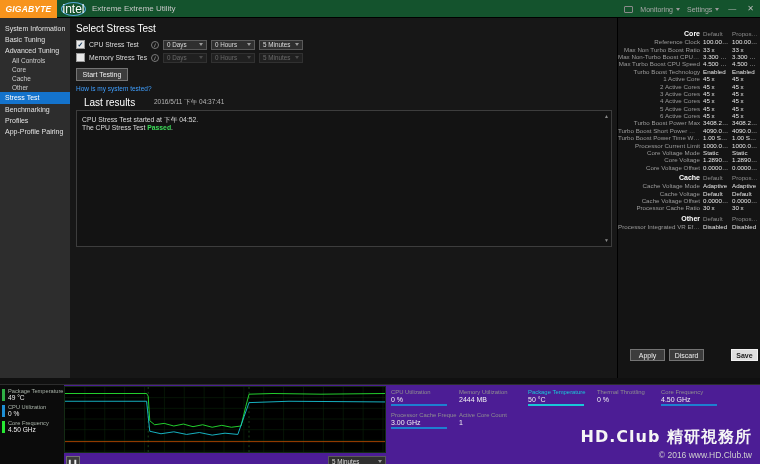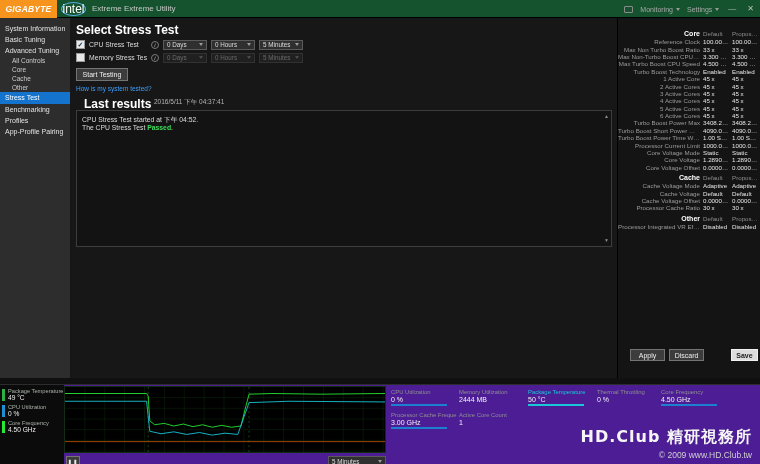--- a/index.html
+++ b/index.html
@@ -28,7 +28,7 @@
 
   
   .main{position:absolute;left:70px;top:18px;width:547px;height:360px;background:#171717}
-  .sec-title{position:absolute;color:#fff;font-weight:bold;font-size:12px;white-space:nowrap}
+  .sec-title{position:absolute;color:#fff;font-weight:normal;font-size:10px;white-space:nowrap}
   .stress-rows{position:absolute;left:6px;top:20px}
   .test-row{height:13px;display:flex;align-items:center;gap:4px}
   .cbx{width:9px;height:9px;background:#e9e9e9;border:1px solid #9a9a9a;font-size:7px;line-height:8px;text-align:center;color:#14385c;font-weight:bold}

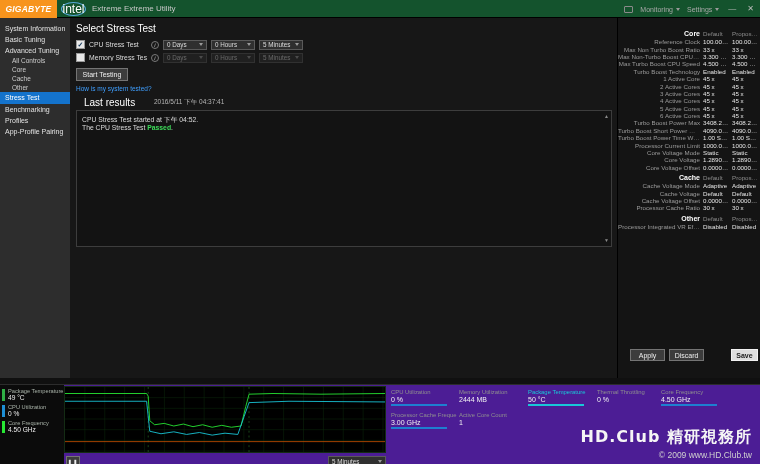--- a/index.html
+++ b/index.html
@@ -405,7 +405,7 @@
       </div>
     <div class="watermark">
       <div class="wm1">HD.Club 精研視務所</div>
-      <div class="wm2">© 2009  www.HD.Club.tw</div>
+      <div class="wm2">© 2016  www.HD.Club.tw</div>
     </div>
   </div>
 

